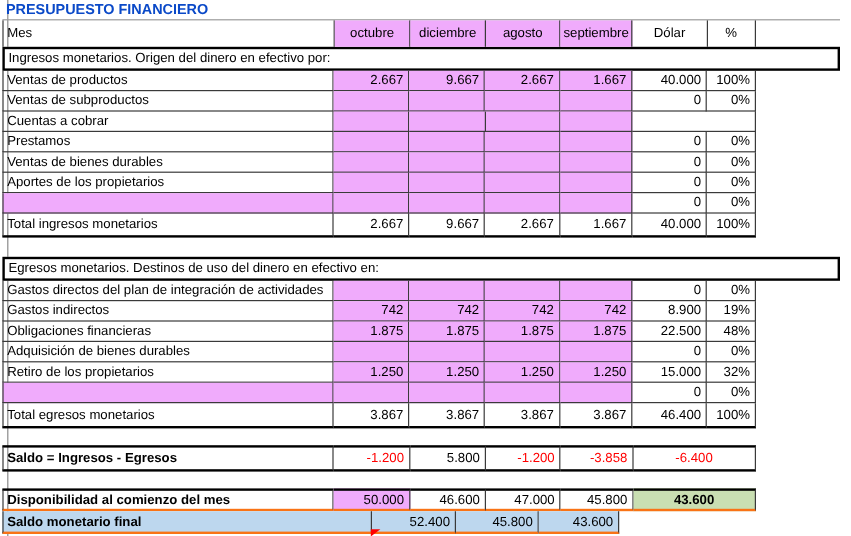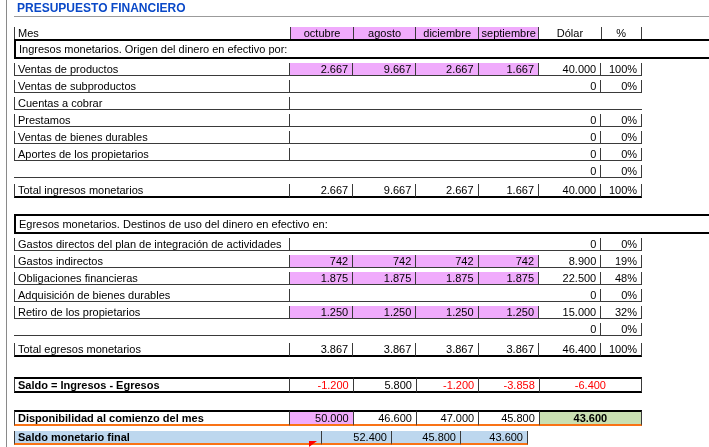--- a/index.html
+++ b/index.html
@@ -8,7 +8,7 @@
     font-family:"Liberation Sans",sans-serif;font-size:11px;overflow:hidden;
   }
   .edge{position:absolute;left:6px;top:0;height:447px;width:0;border-left:1px solid #8a8a8a;}
-  .sheet{position:absolute;left:14px;top:0;width:628px;}
+  .sheet{position:absolute;left:2px;top:0;width:628px;}
   .row{display:flex;align-items:flex-end;}
   .c{
     box-sizing:border-box;position:relative;overflow:hidden;white-space:nowrap;

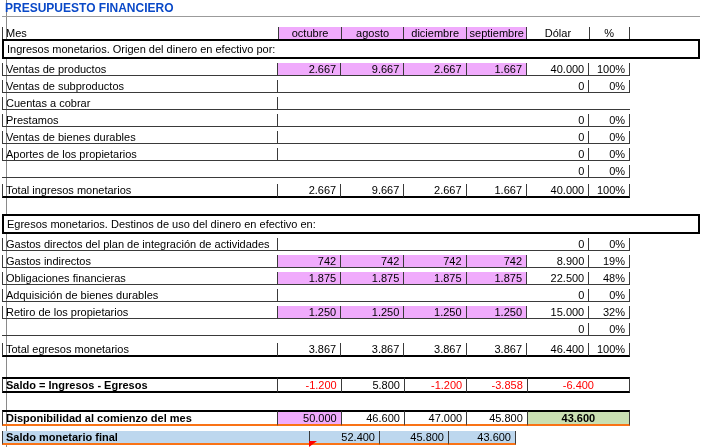--- a/index.html
+++ b/index.html
@@ -9,7 +9,7 @@
   }
   .edge{position:absolute;left:6px;top:0;height:447px;width:0;border-left:1px solid #8a8a8a;}
   .sheet{position:absolute;left:2px;top:0;width:628px;}
-  .row{display:flex;align-items:flex-end;}
+  .row{display:flex;}
   .c{
     box-sizing:border-box;position:relative;overflow:hidden;white-space:nowrap;
     border-right:1px solid #3a3a3a;border-bottom:1px solid #3a3a3a;

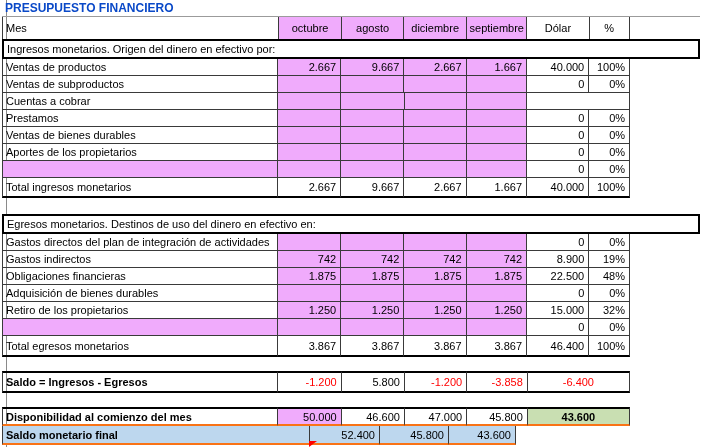--- a/index.html
+++ b/index.html
@@ -60,8 +60,8 @@
   <div class="row row-mes">
     <div class="c cl lab">Mes</div>
     <div class="c cm1 ctr y">octubre</div>
+    <div class="c cm2 ctr y">diciembre</div>
     <div class="c cm3 ctr y">agosto</div>
-    <div class="c cm2 ctr y">diciembre</div>
     <div class="c cm4 ctr y">septiembre</div>
     <div class="c cd ctr">Dólar</div>
     <div class="c cp ctr">%</div>

